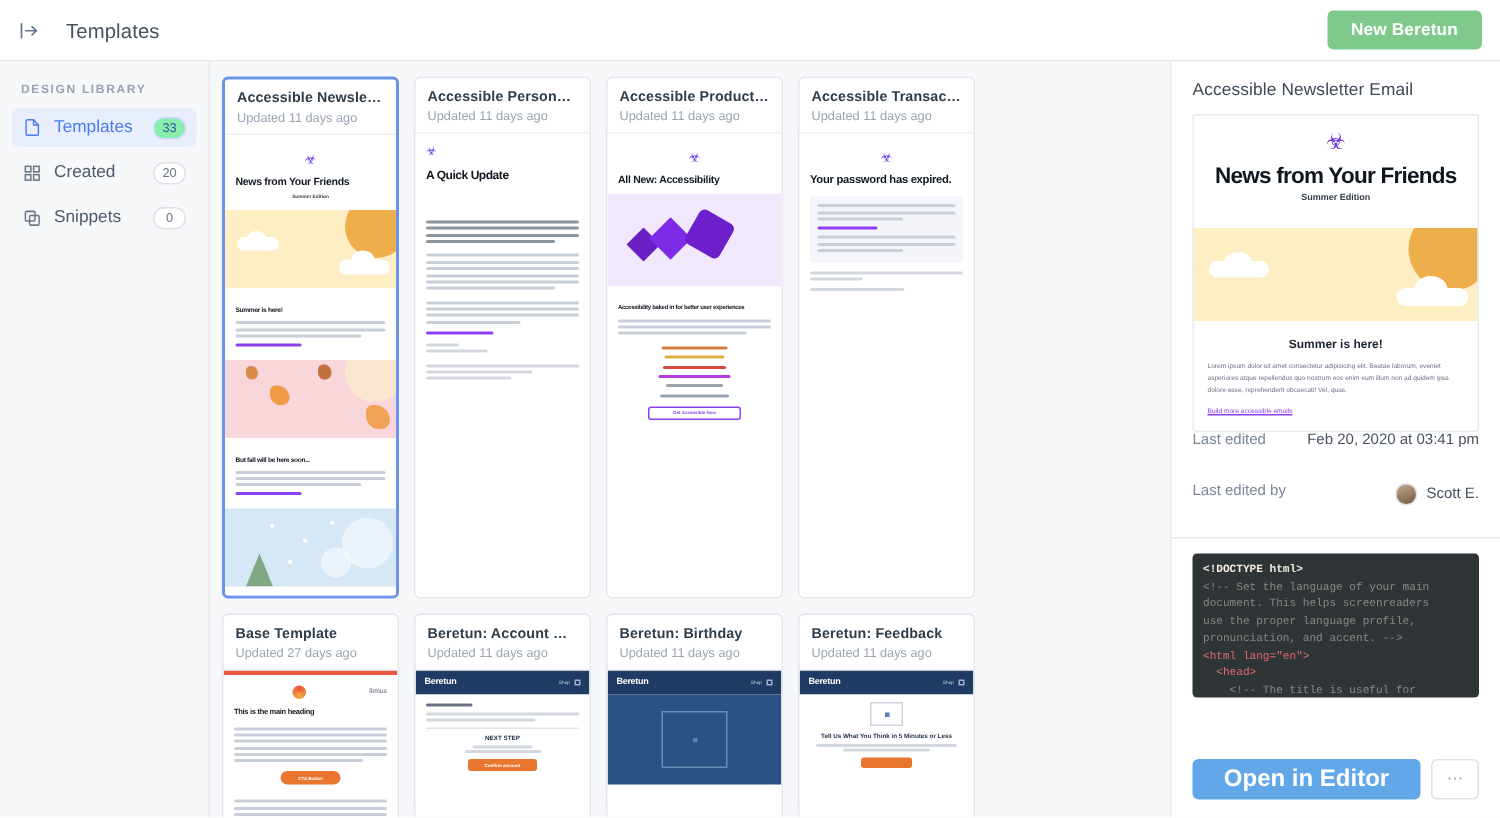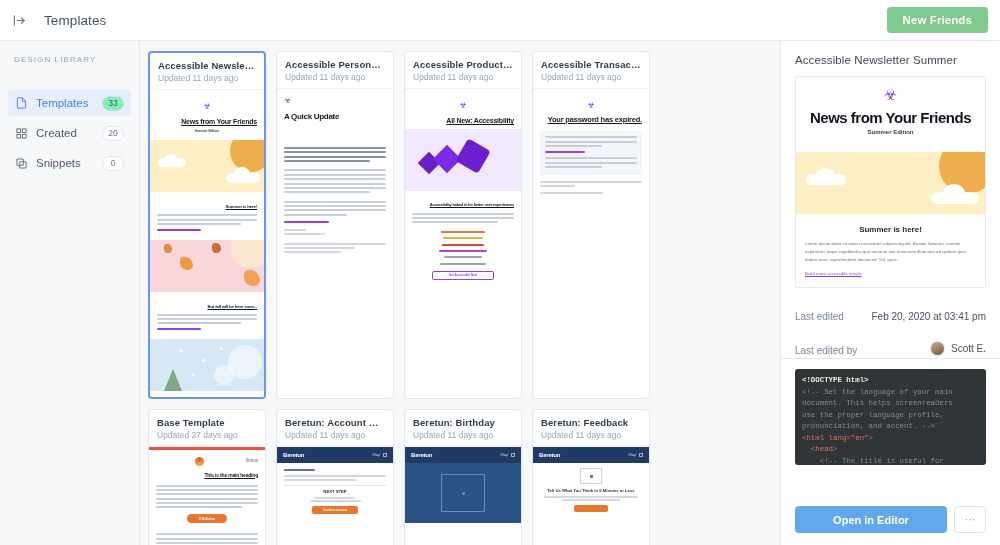--- a/index.html
+++ b/index.html
@@ -196,7 +196,7 @@
     </div>
     <div class="topbar-title">Templates</div>
     <div class="topbar-spacer"></div>
-    <button class="btn-new">New Friends</button>
+    <button class="btn-new">New Beretun</button>
   </div>
 
   <div class="body">

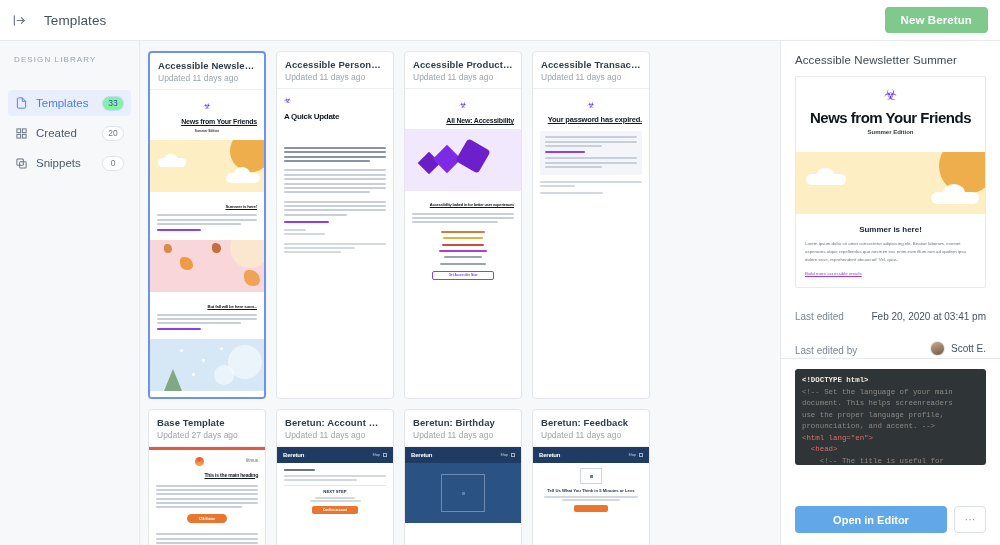--- a/index.html
+++ b/index.html
@@ -46,7 +46,7 @@
   }
   .side-head {
     font-size: 8px; letter-spacing: 1.1px; color: #98a2b3;
-    text-transform: uppercase; padding: 0 6px 26px 6px; font-weight: normal;
+    text-transform: uppercase; padding: 0 6px 8px 6px; font-weight: bold;
   }
   .side-item {
     display: flex; align-items: center; gap: 8px;

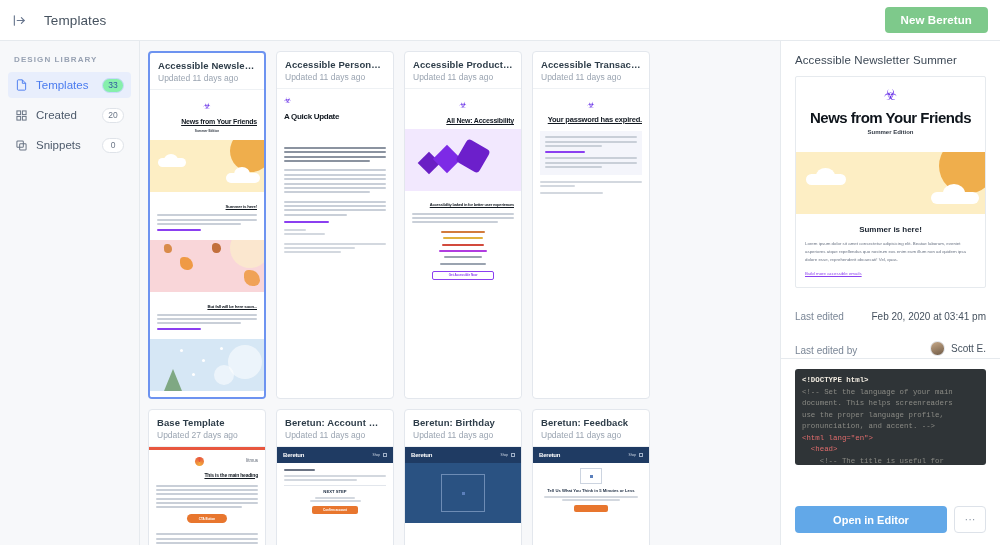--- a/index.html
+++ b/index.html
@@ -501,7 +501,7 @@
     </div>
 
     <div class="preview">
-      <div class="pv-title">Accessible Newsletter Summer</div>
+      <div class="pv-title">Accessible Newsletter Email</div>
 
       <div class="pv-frame">
         <div class="pv-body">

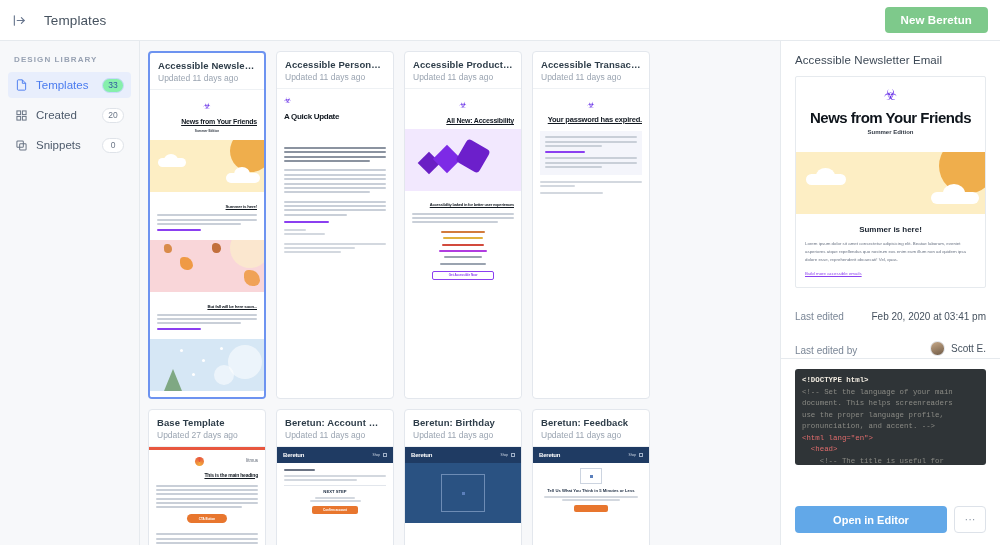--- a/index.html
+++ b/index.html
@@ -89,7 +89,7 @@
   
   .mini { font-size: 3px; line-height: 1.6; color: #5b6472; padding: 6px 7px; }
   .mini-logo { text-align: center; font-size: 9px; color: #6b35e8; line-height: 1; margin: 6px 0 5px; }
-  .mini-h1 { text-align: right; font-weight: bold; color: #111820; letter-spacing: -.2px; text-decoration: underline; }
+  .mini-h1 { text-align: left; font-weight: bold; color: #111820; letter-spacing: -.2px; }
   .mini-sub { text-align: center; font-size: 3.2px; color: #333b46; font-weight: bold; margin-top: 2px; }
   .ln { height: 2px; background: #c9cfd8; border-radius: 1px; margin-bottom: 2.4px; }
   .ln.s { width: 62%; } .ln.m { width: 84%; } .ln.l { width: 100%; }

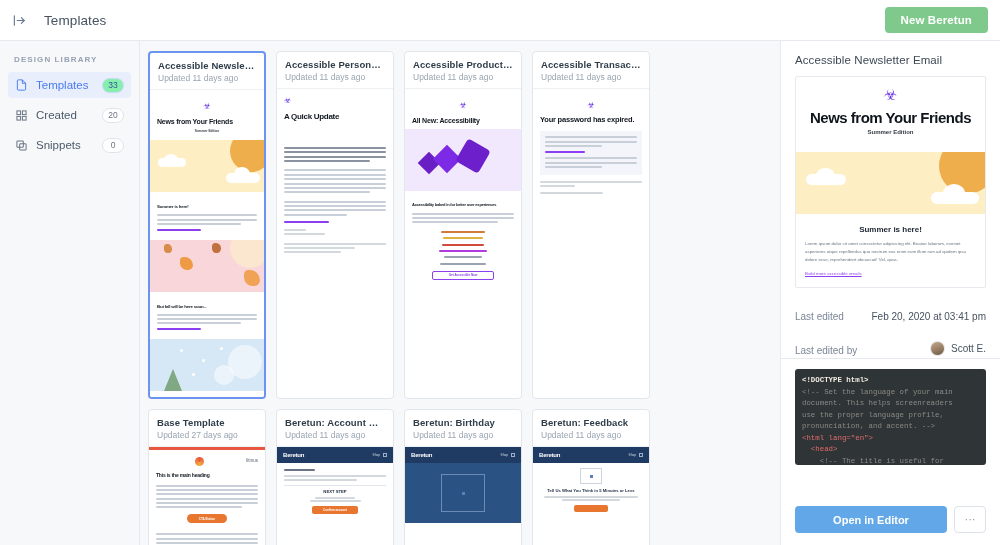--- a/index.html
+++ b/index.html
@@ -153,7 +153,7 @@
   .pv-p { font-size: 4.4px; line-height: 1.85; color: #6a7383; text-align: left; }
   .pv-link { font-size: 4.4px; color: #8b3ff0; text-decoration: underline; margin-top: 6px; display: inline-block; }
 
-  .meta-row { display: flex; align-items: flex-end; justify-content: space-between; padding: 0 14px; height: 34px; }
+  .meta-row { display: flex; align-items: flex-start; justify-content: space-between; padding: 0 14px; height: 34px; }
   .meta-k { font-size: 10px; color: #7a8696; }
   .meta-v { font-size: 10px; color: #46525f; display: flex; align-items: center; gap: 6px; }
   .avatar { width: 15px; height: 15px; border-radius: 50%; background: linear-gradient(160deg,#c7a989,#6f5a45); border: 1px solid #dfe3e9; flex: 0 0 15px; }

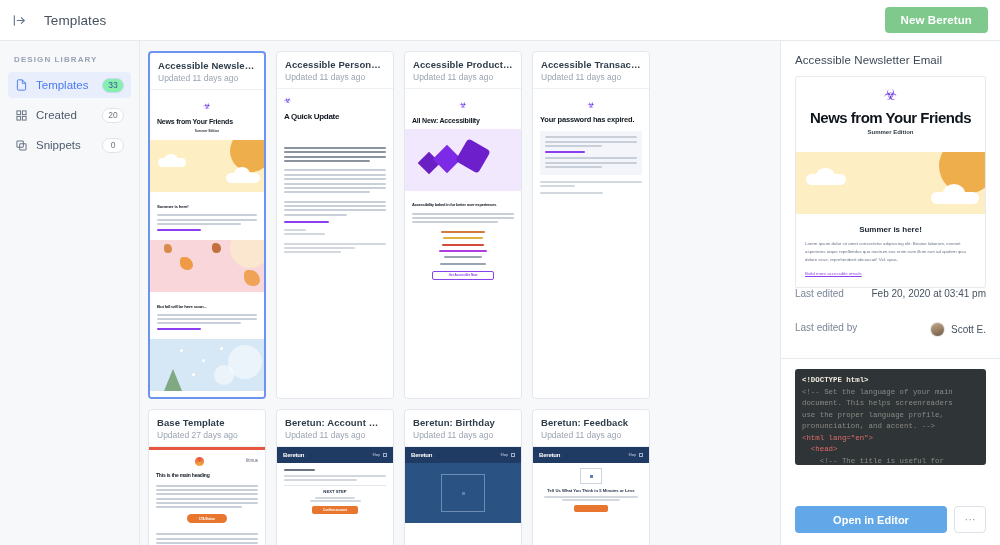--- a/index.html
+++ b/index.html
@@ -173,7 +173,7 @@
   .pv-actions { margin-top: auto; padding: 9px 14px 12px; display: flex; gap: 7px; }
   .btn-open {
     flex: 1; background: #62a8e8; color: #fff; border: none; border-radius: 4px;
-    height: 27px; font-size: 11px; font-weight: bold; cursor: pointer; font-family: inherit;
+    height: 27px; font-size: 16px; font-weight: bold; cursor: pointer; font-family: inherit;
   }
   .btn-dots {
     width: 32px; height: 27px; background: #fff; border: 1px solid #dde2e9;

